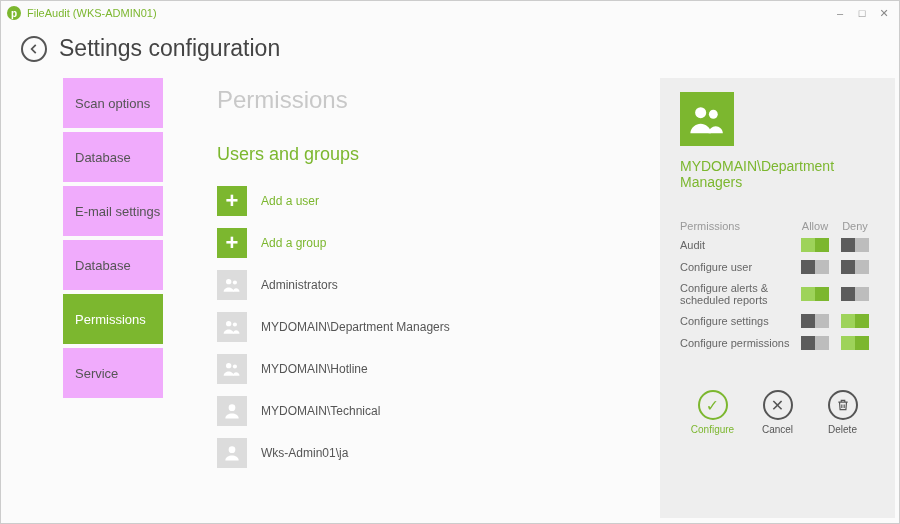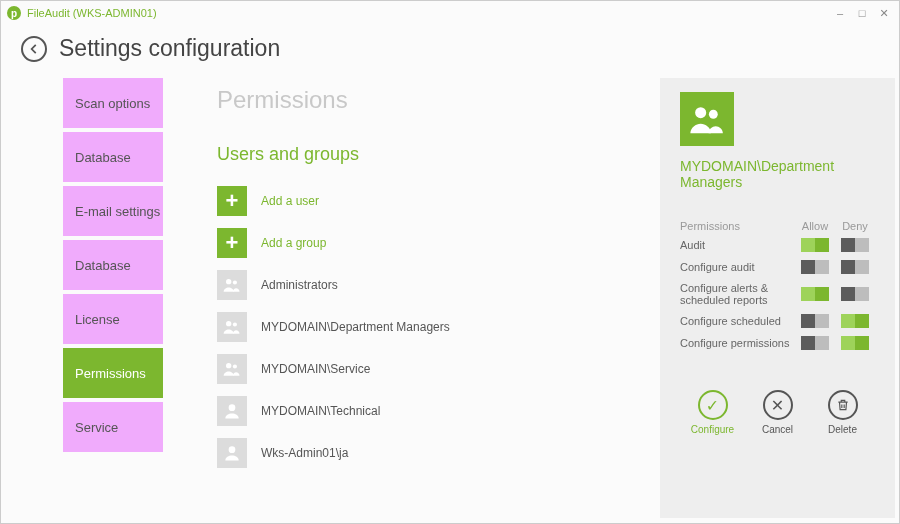--- a/index.html
+++ b/index.html
@@ -206,7 +206,7 @@
           </div>
       </div>
       <div class="perm-row">
-        <div class="col-label">Configure audit</div>
+        <div class="col-label">Configure user</div>
         <div class="col-allow">
             <div class="toggle state-off">
               <div class="knob"></div>

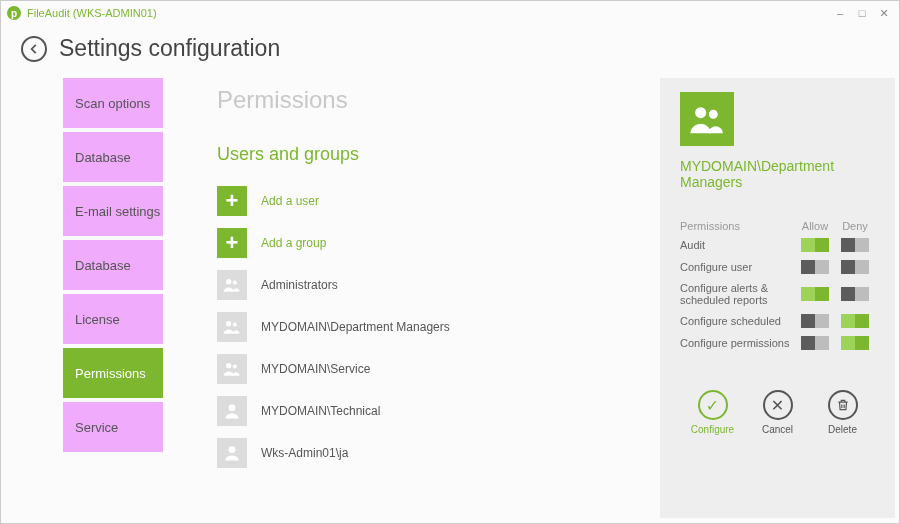--- a/index.html
+++ b/index.html
@@ -94,9 +94,6 @@
     <div class="nav-item">
         <span>Database</span>
       </div>
-    <div class="nav-item">
-        <span>License</span>
-      </div>
     <div class="nav-item active">
         <span>Permissions</span>
       </div>

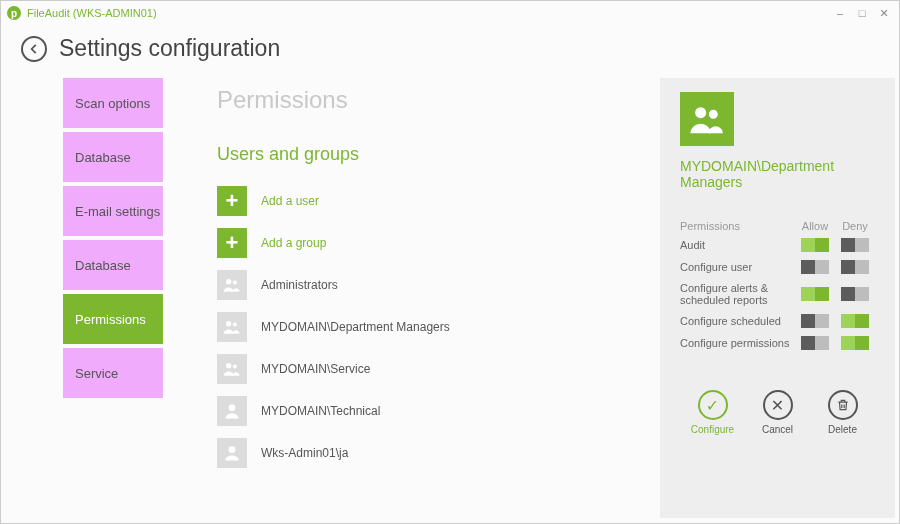--- a/index.html
+++ b/index.html
@@ -230,7 +230,7 @@
           </div>
       </div>
       <div class="perm-row">
-        <div class="col-label">Configure scheduled</div>
+        <div class="col-label">Configure settings</div>
         <div class="col-allow">
             <div class="toggle state-off">
               <div class="knob"></div>

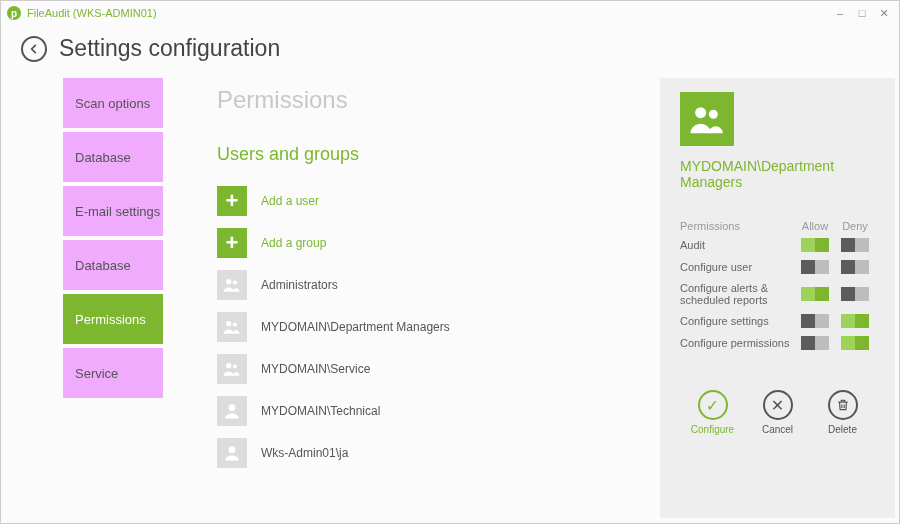--- a/index.html
+++ b/index.html
@@ -147,7 +147,7 @@
               <path d="M13 20c0-2.3 2-4 4-4s4 1.7 4 4"></path>
             </svg>
           </div>
-        <div class="list-label">MYDOMAIN\Service</div>
+        <div class="list-label">MYDOMAIN\Hotline</div>
       </div>
       <div class="list-row">
         <div class="icon-box icon-user">

